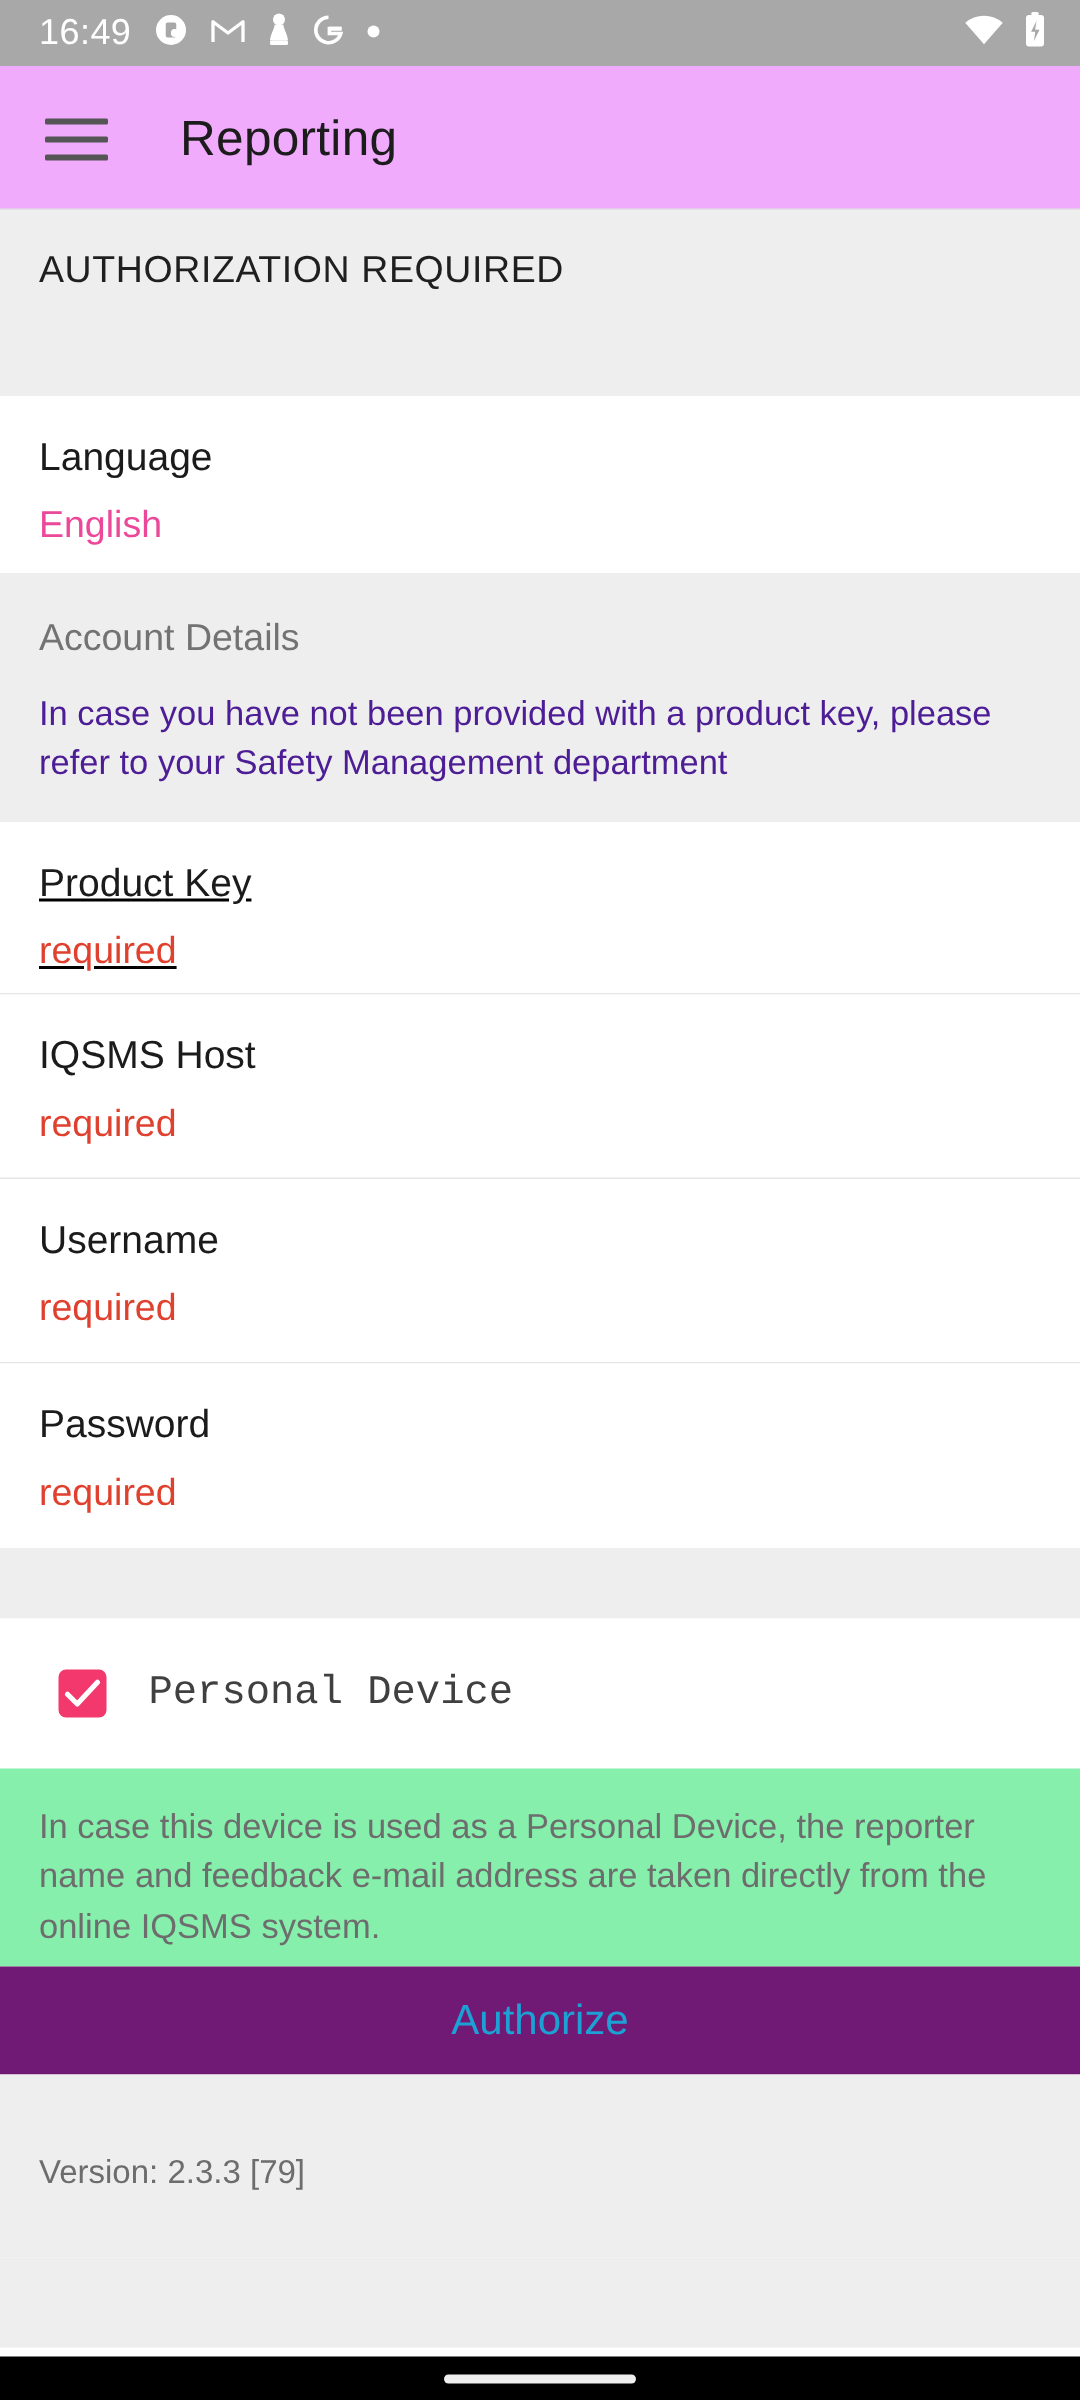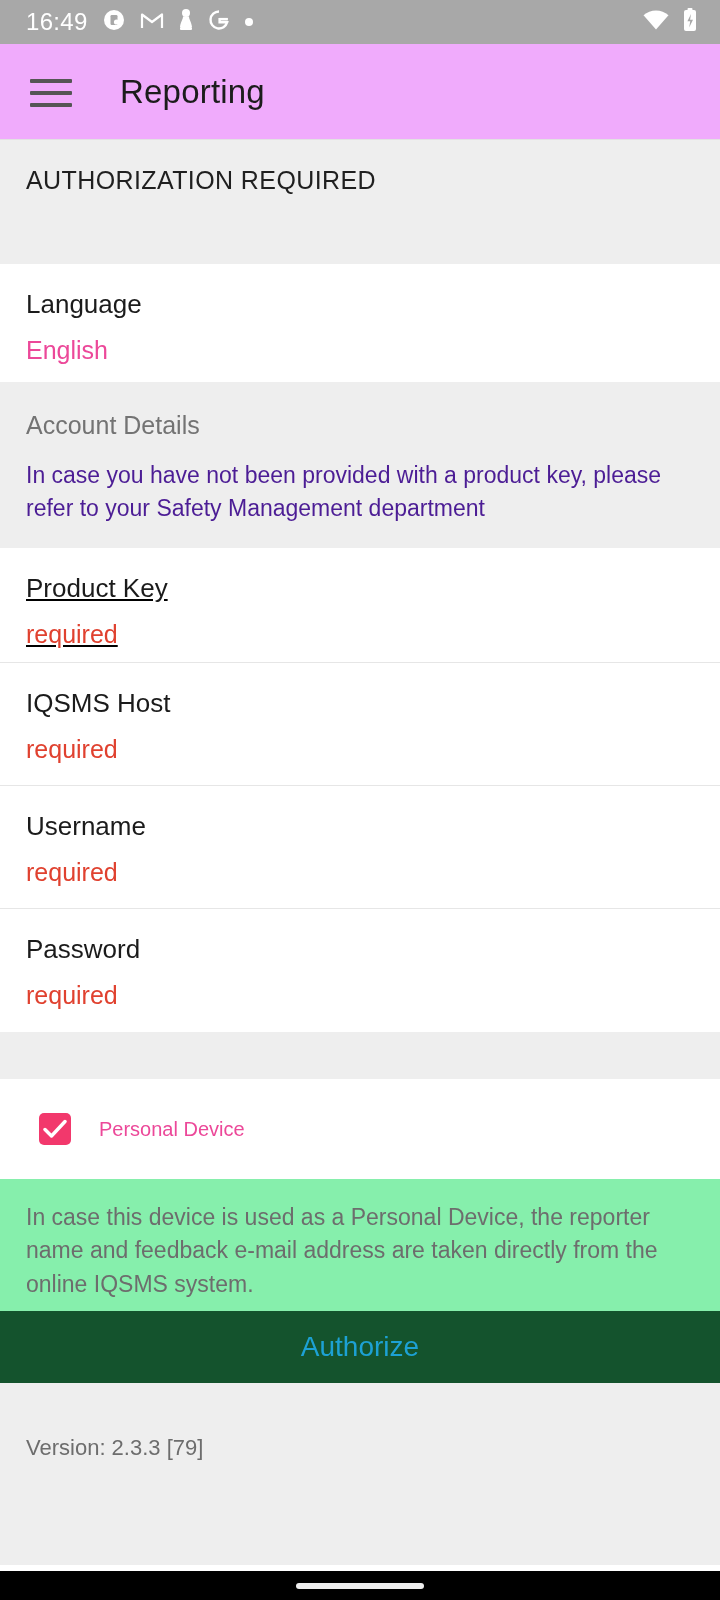--- a/index.html
+++ b/index.html
@@ -167,8 +167,9 @@
   }
   .check-label {
     margin-left: 28px;
-    font-size: 20px;
-    color: #ec4899;
+    font-size: 27px;
+    color: #404040;
+    font-family: Liberation Mono, monospace;
   }
 
   .note-block {

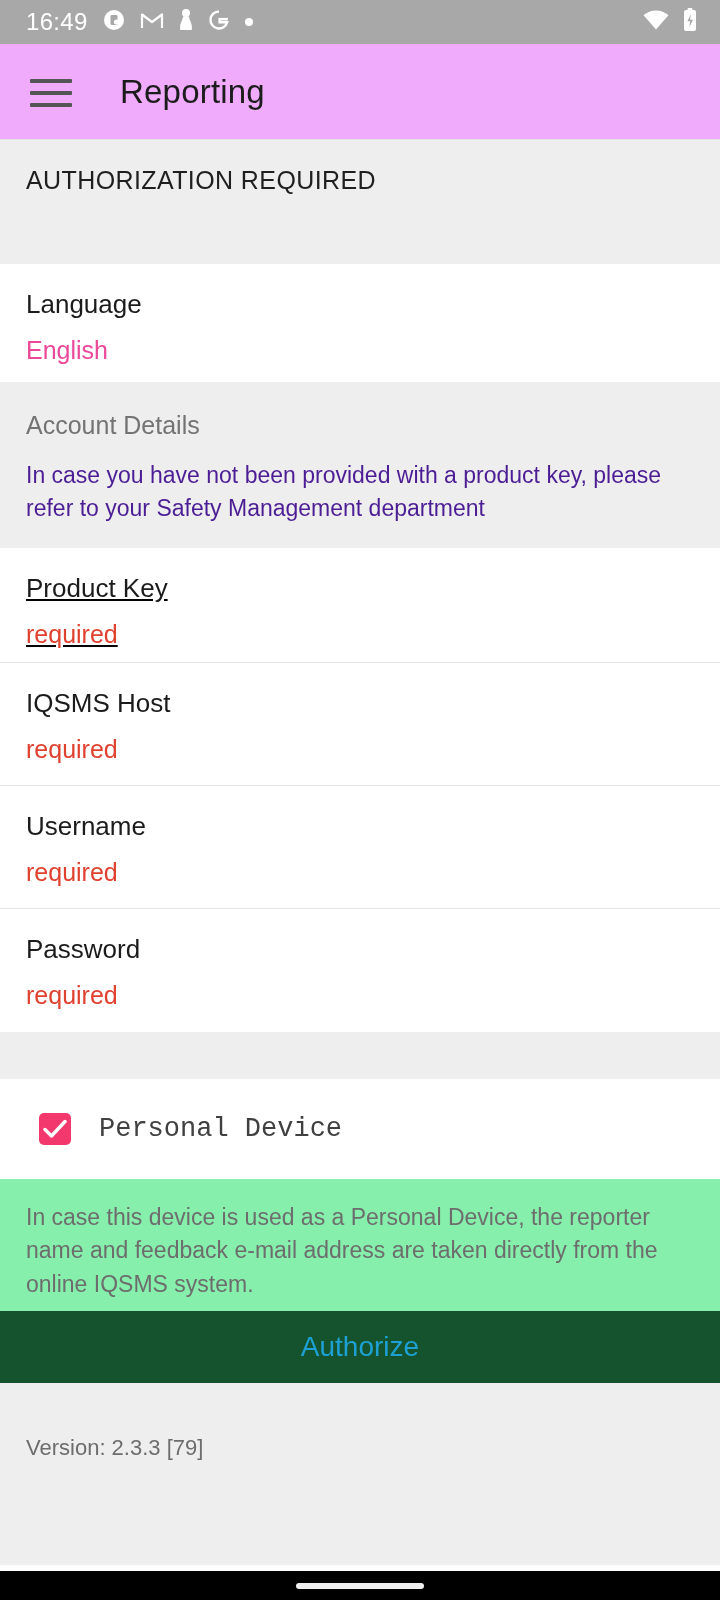--- a/index.html
+++ b/index.html
@@ -185,7 +185,7 @@
 
   
   .authorize-row {
-    background: #14532d;
+    background: #701a75;
     height: 72px;
     display: flex;
     align-items: center;

